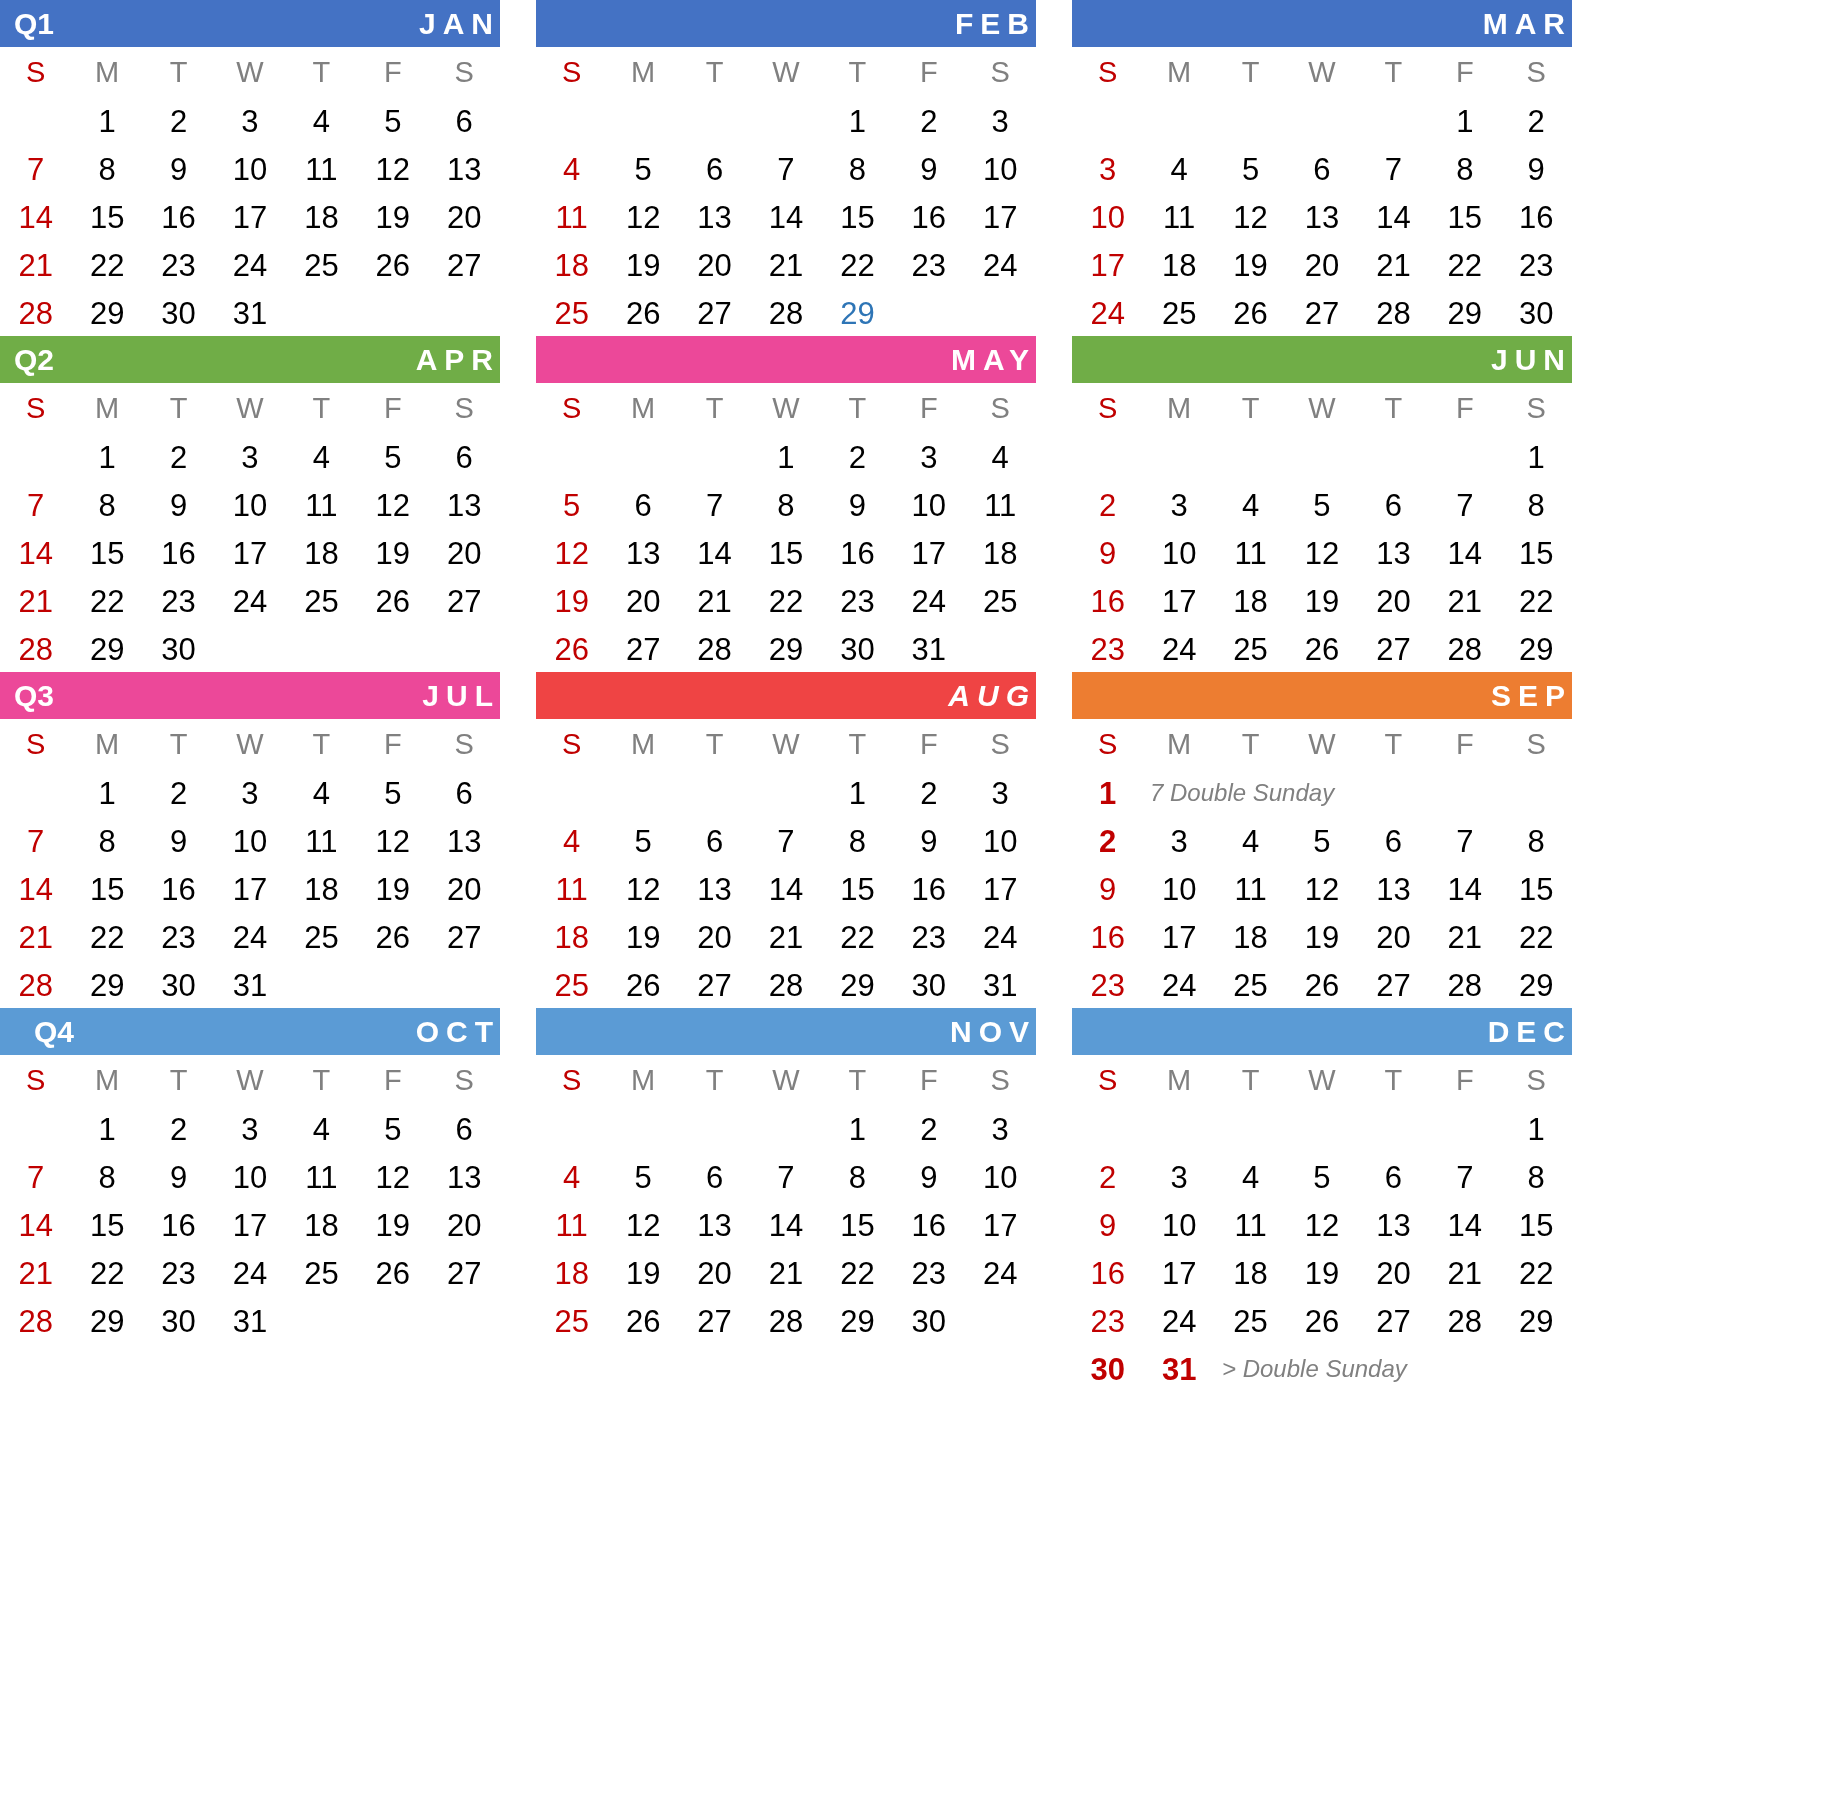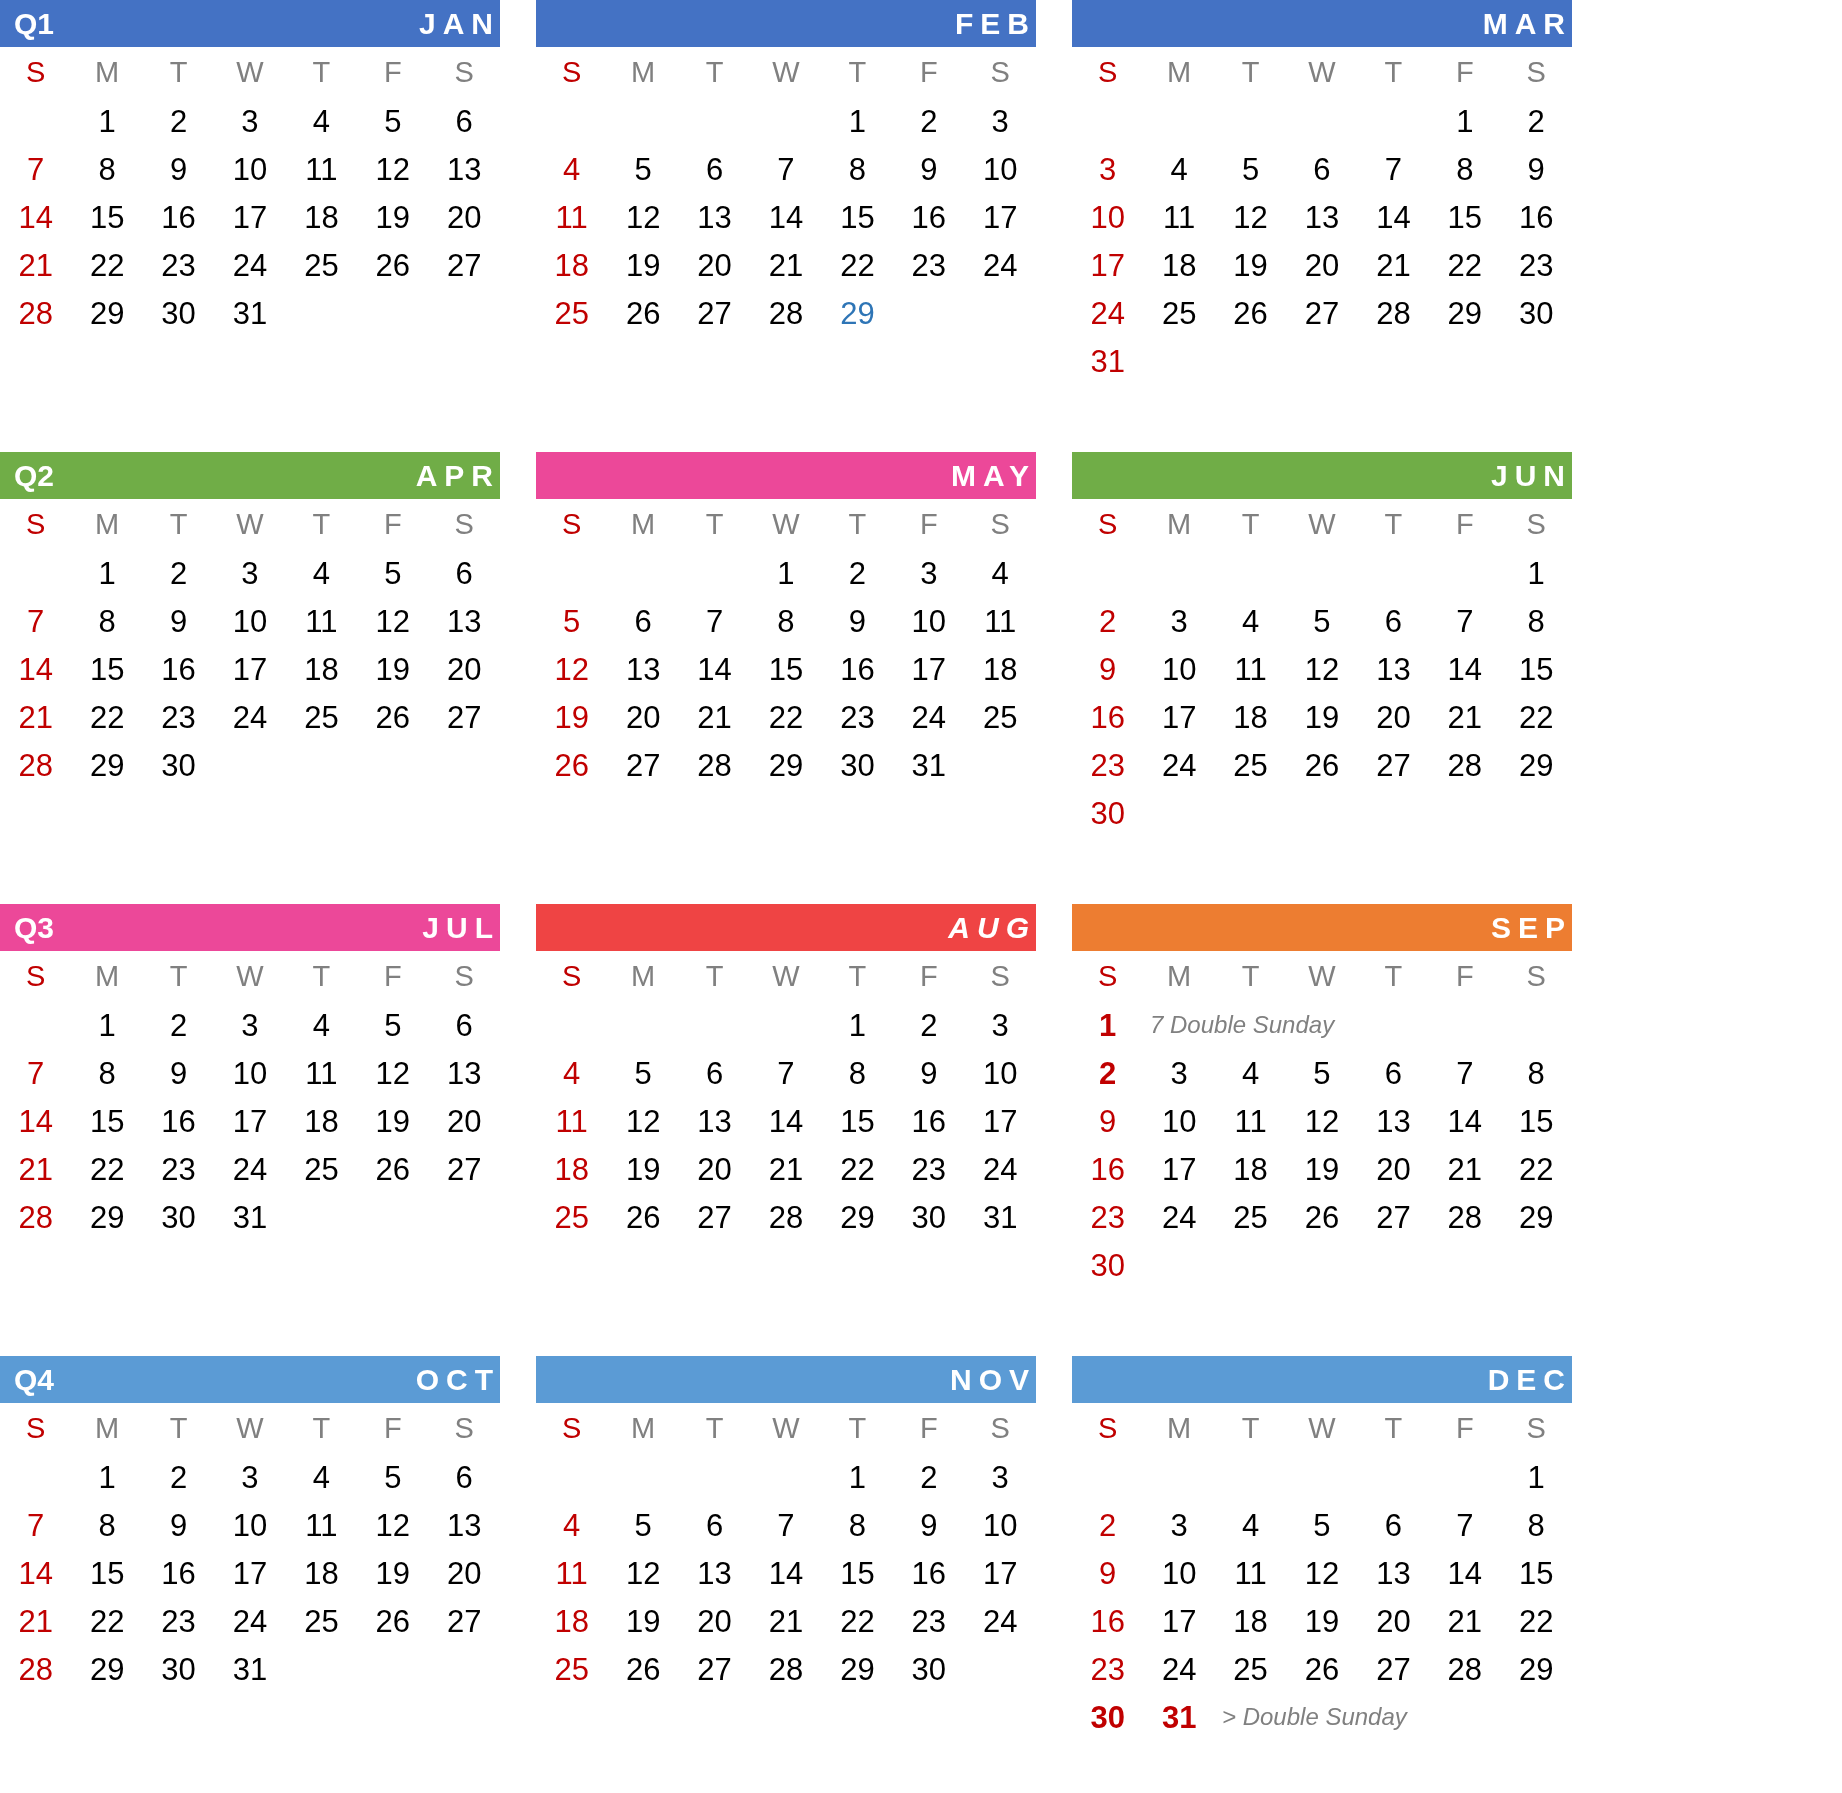--- a/index.html
+++ b/index.html
@@ -18,7 +18,7 @@
   .quarter-row {
     display: flex;
     width: 1842px;
-    height: 452px;
+    height: 336px;
   }
   .quarter-row.q4 { height: 653px; }
   .month-block {

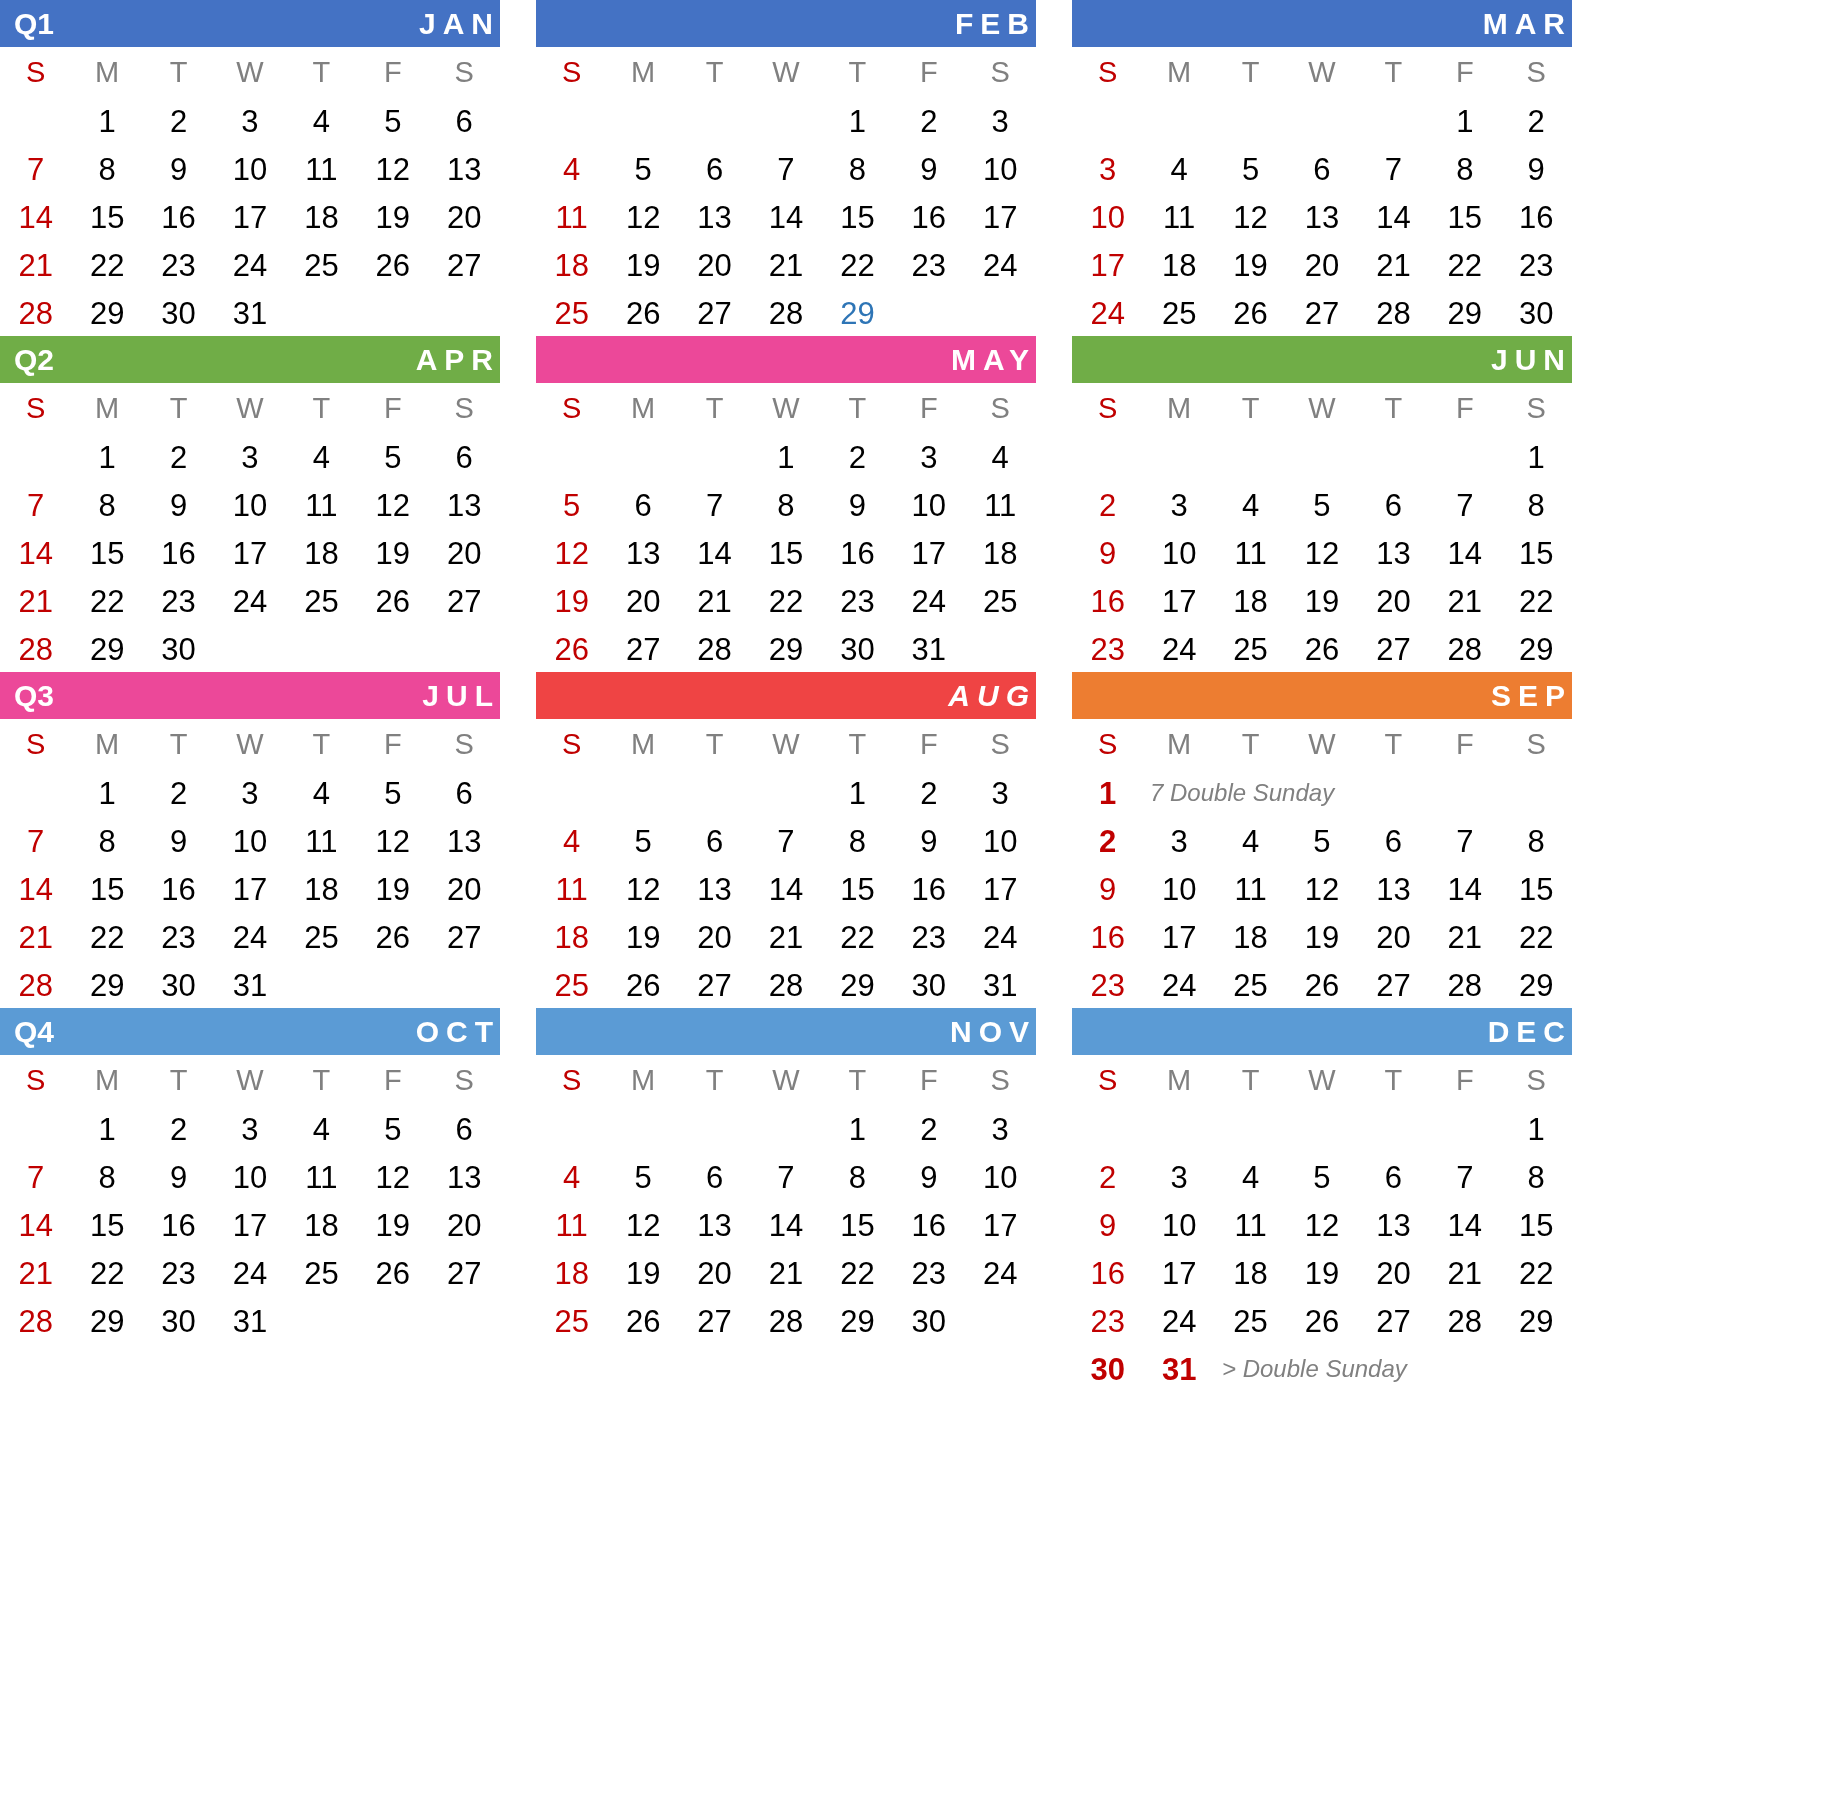--- a/index.html
+++ b/index.html
@@ -695,7 +695,7 @@
     </div>
     <div class="quarter-row q4">
       <div class="month-block">
-        <div class="month-head" style="background: rgb(91, 155, 213);">
+        <div class="month-head" style="background: rgb(91, 155, 213); padding-left: 20px;">
           <div class="q-label">Q4</div>
           <div class="m-label">OCT</div>
         </div>

